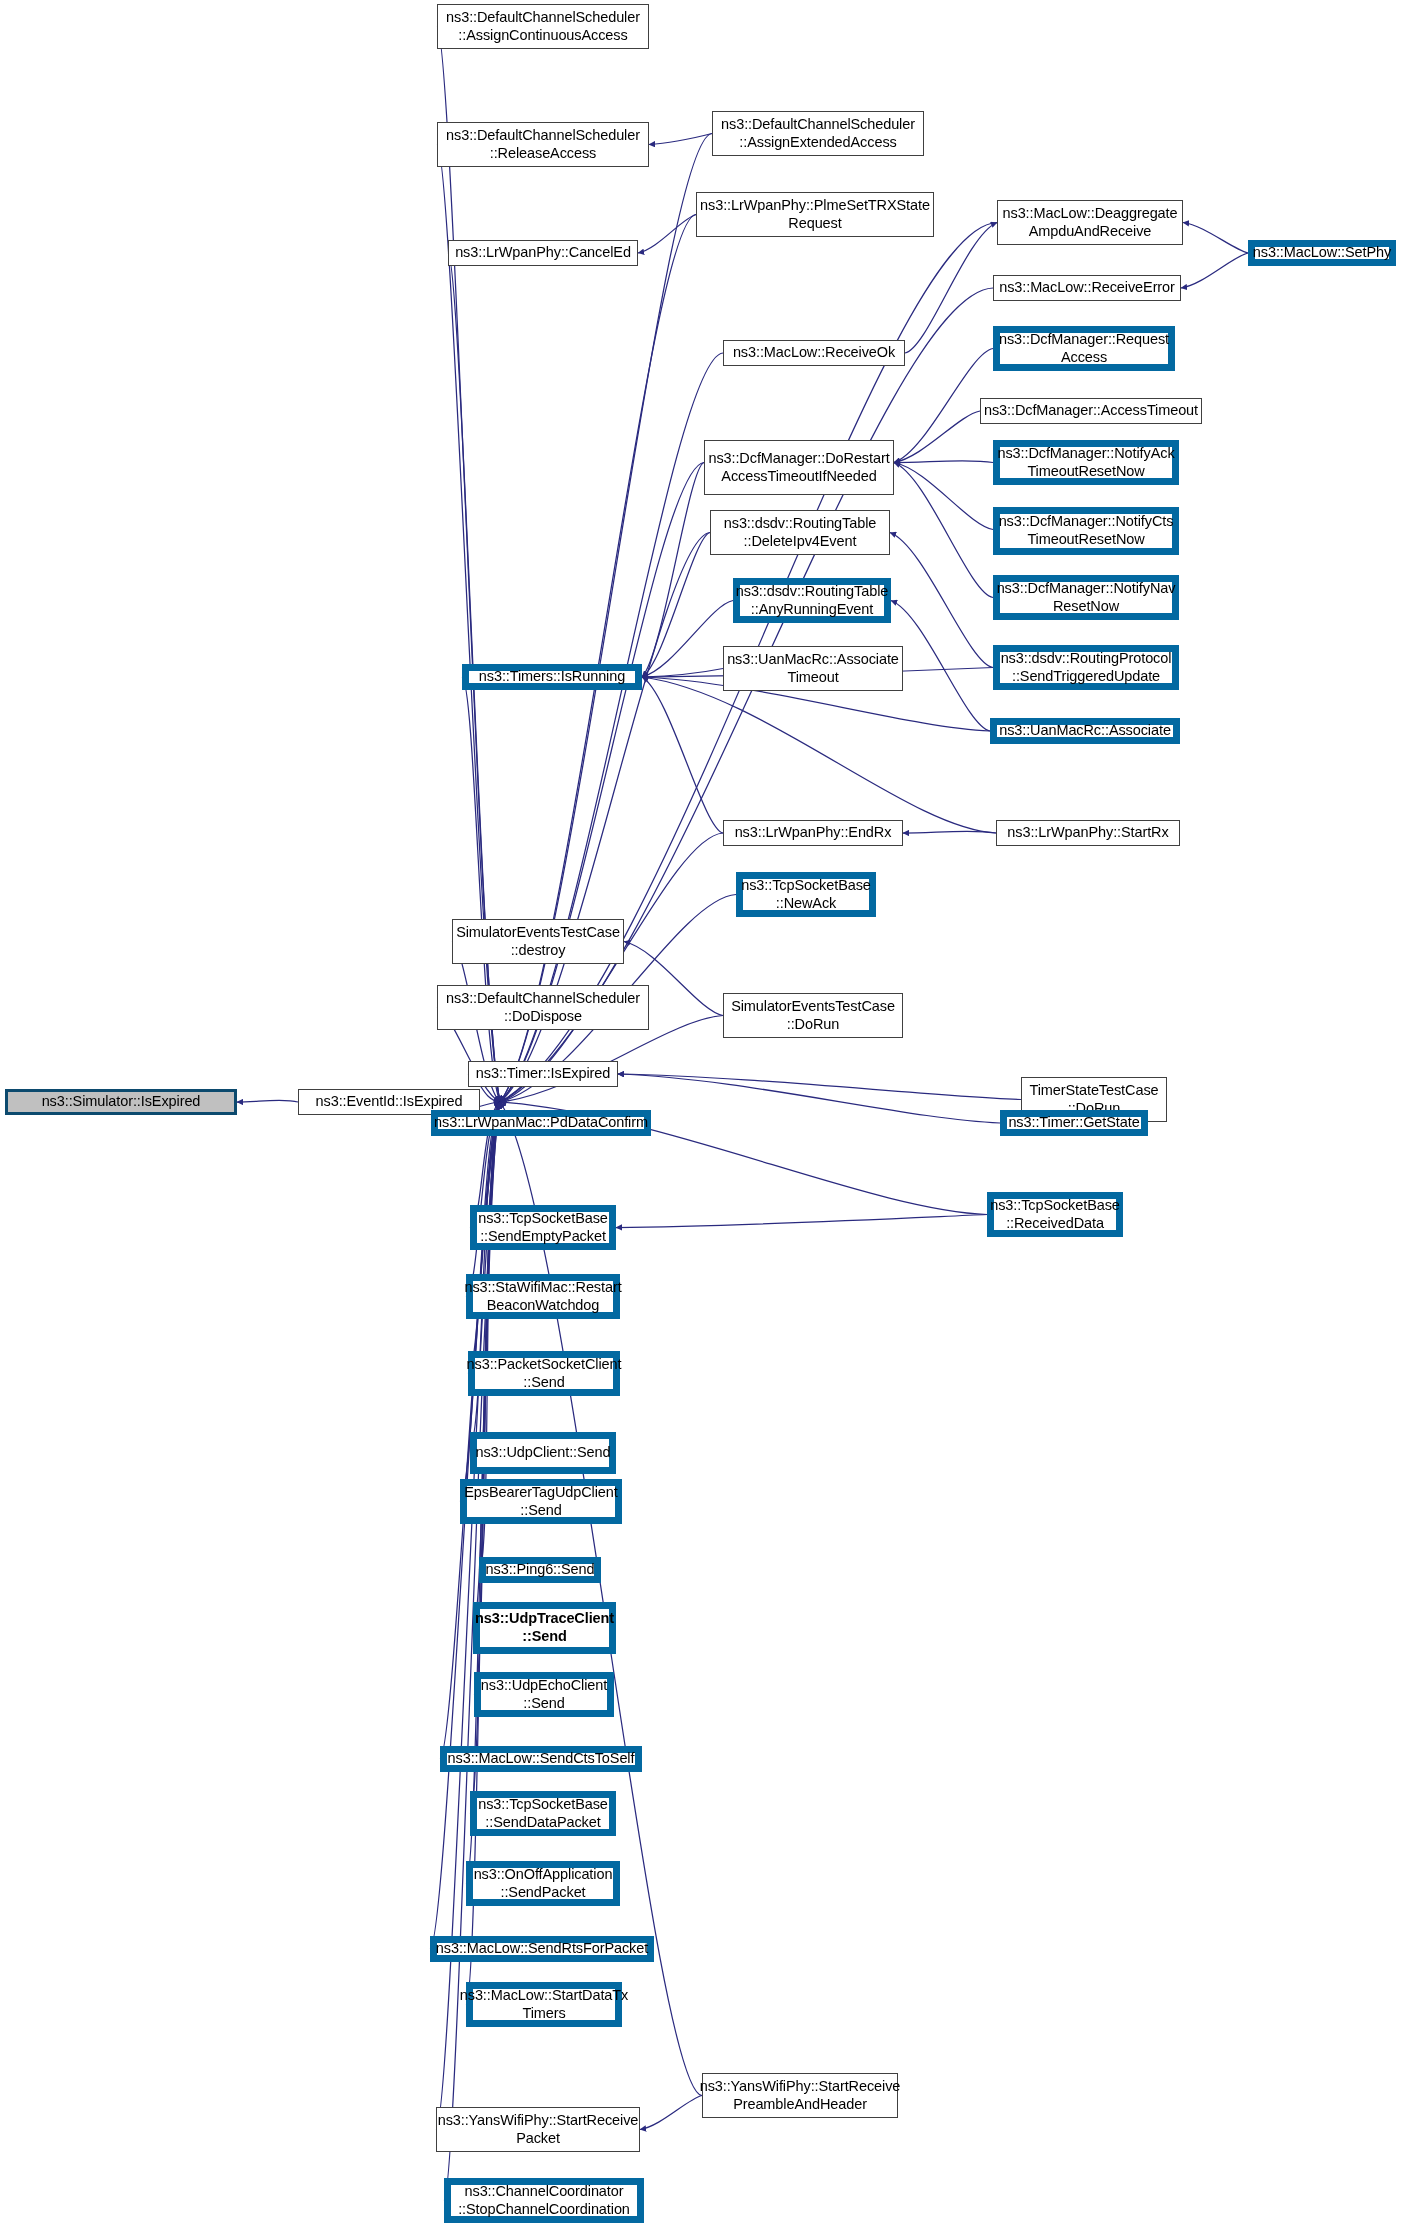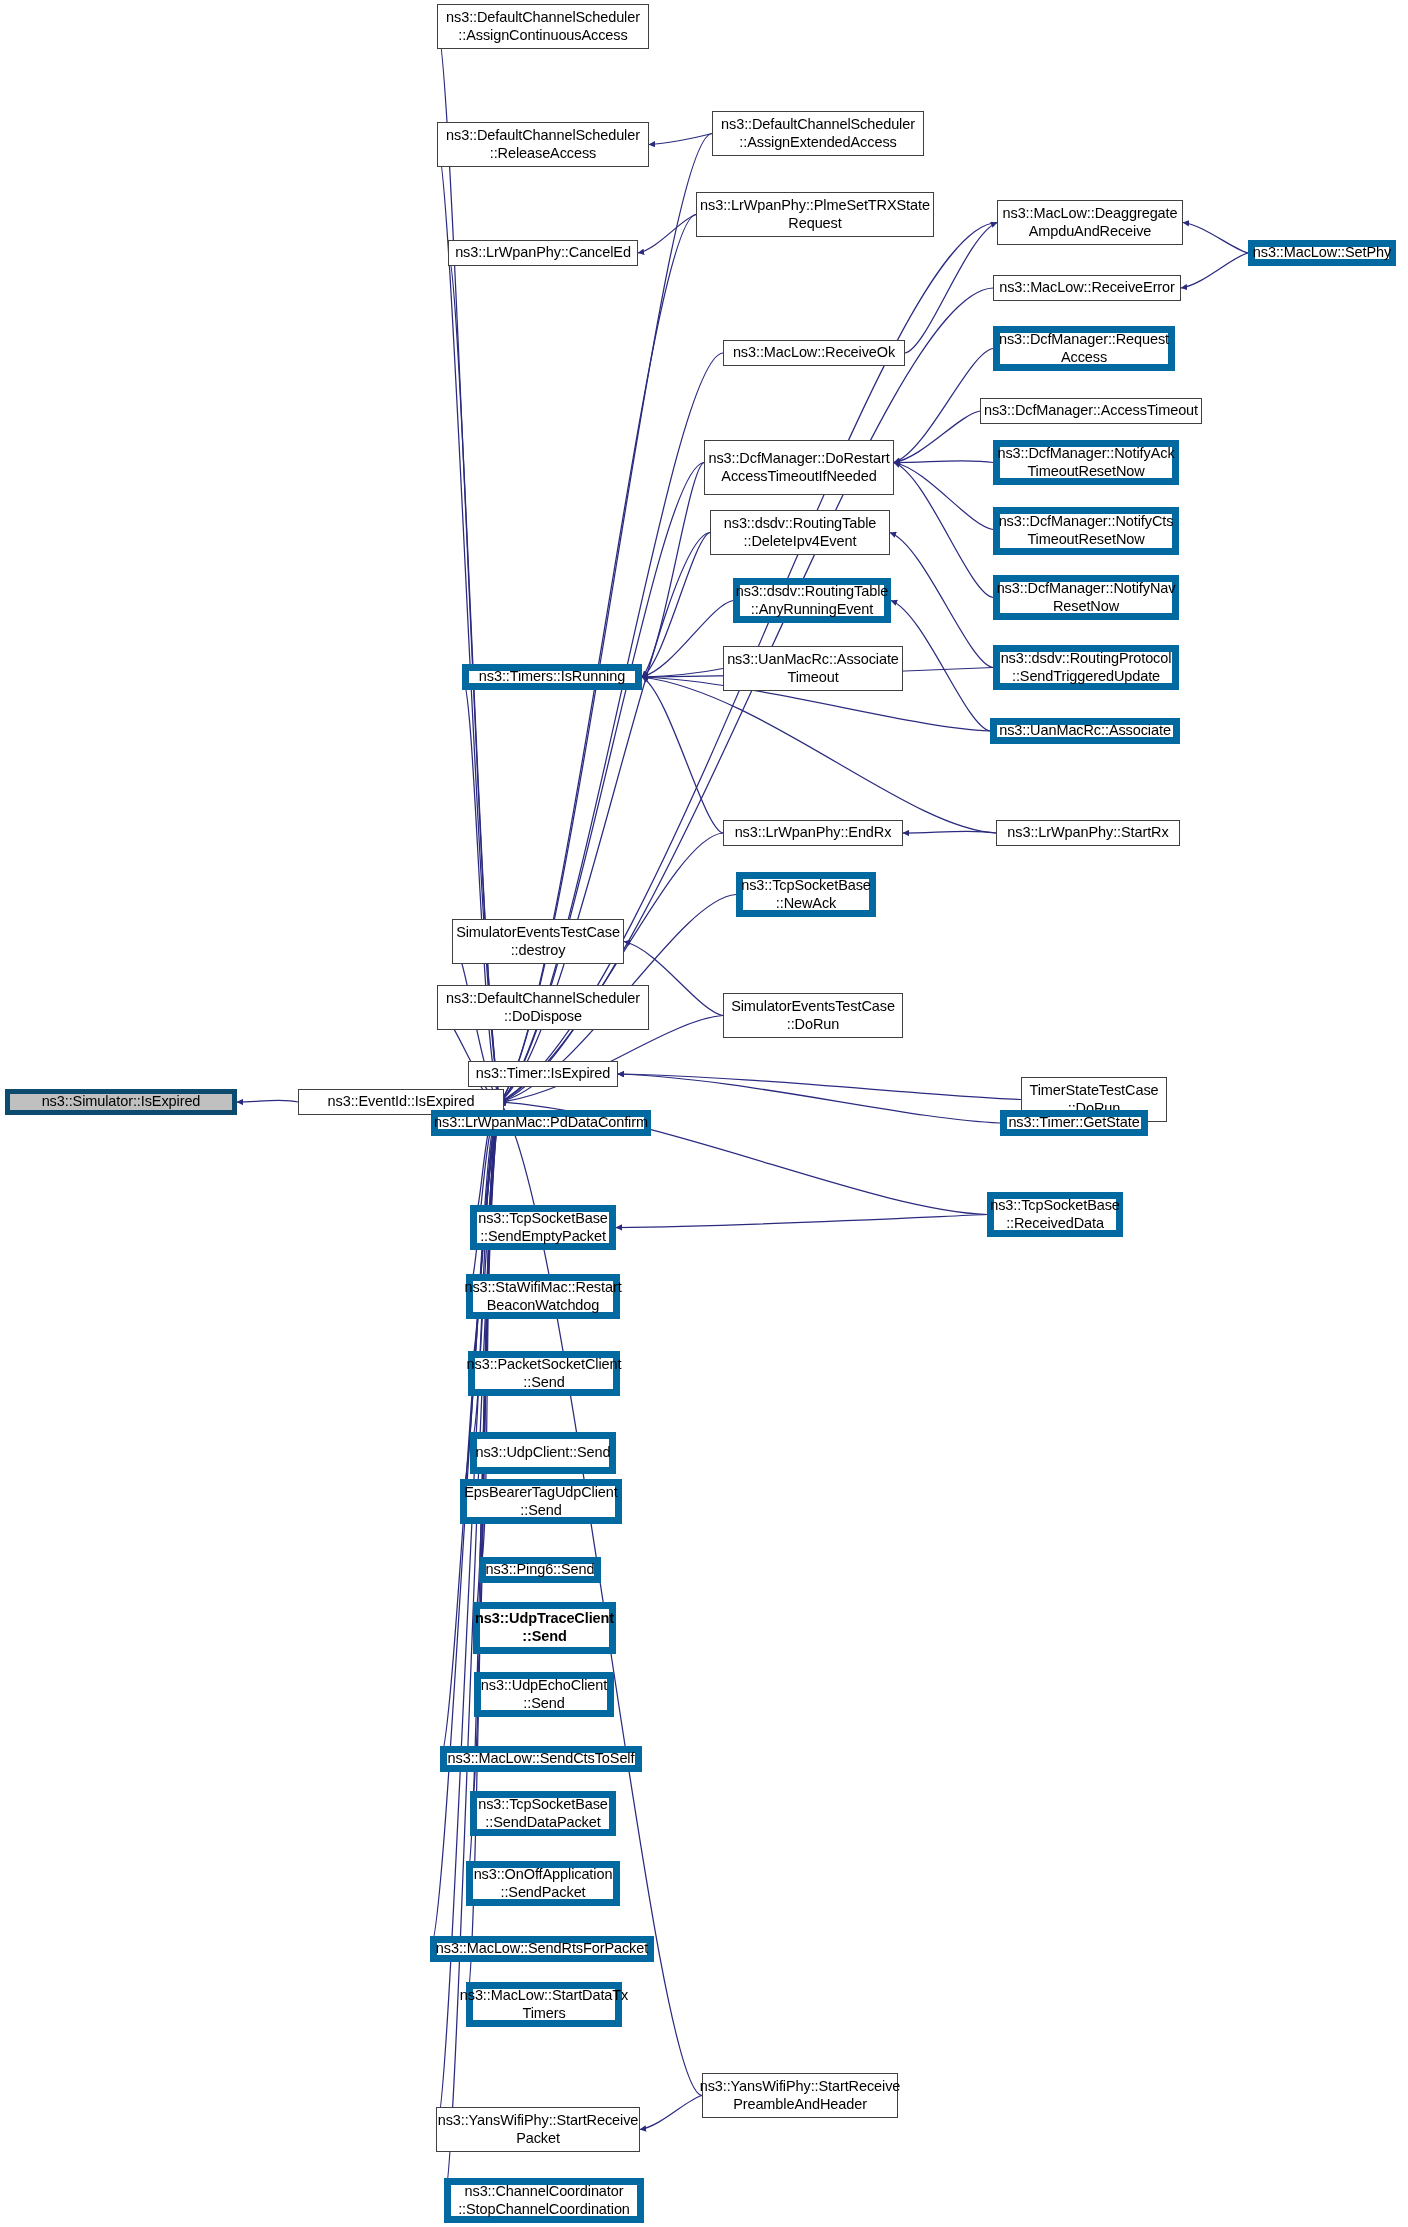--- a/index.html
+++ b/index.html
@@ -45,7 +45,7 @@
   }
   .node.root {
     background: #c0c0c0;
-    border: 5px solid #0c4a6e;
+    border: 3px solid #0c4a6e;
   }
 </style>
 </head>

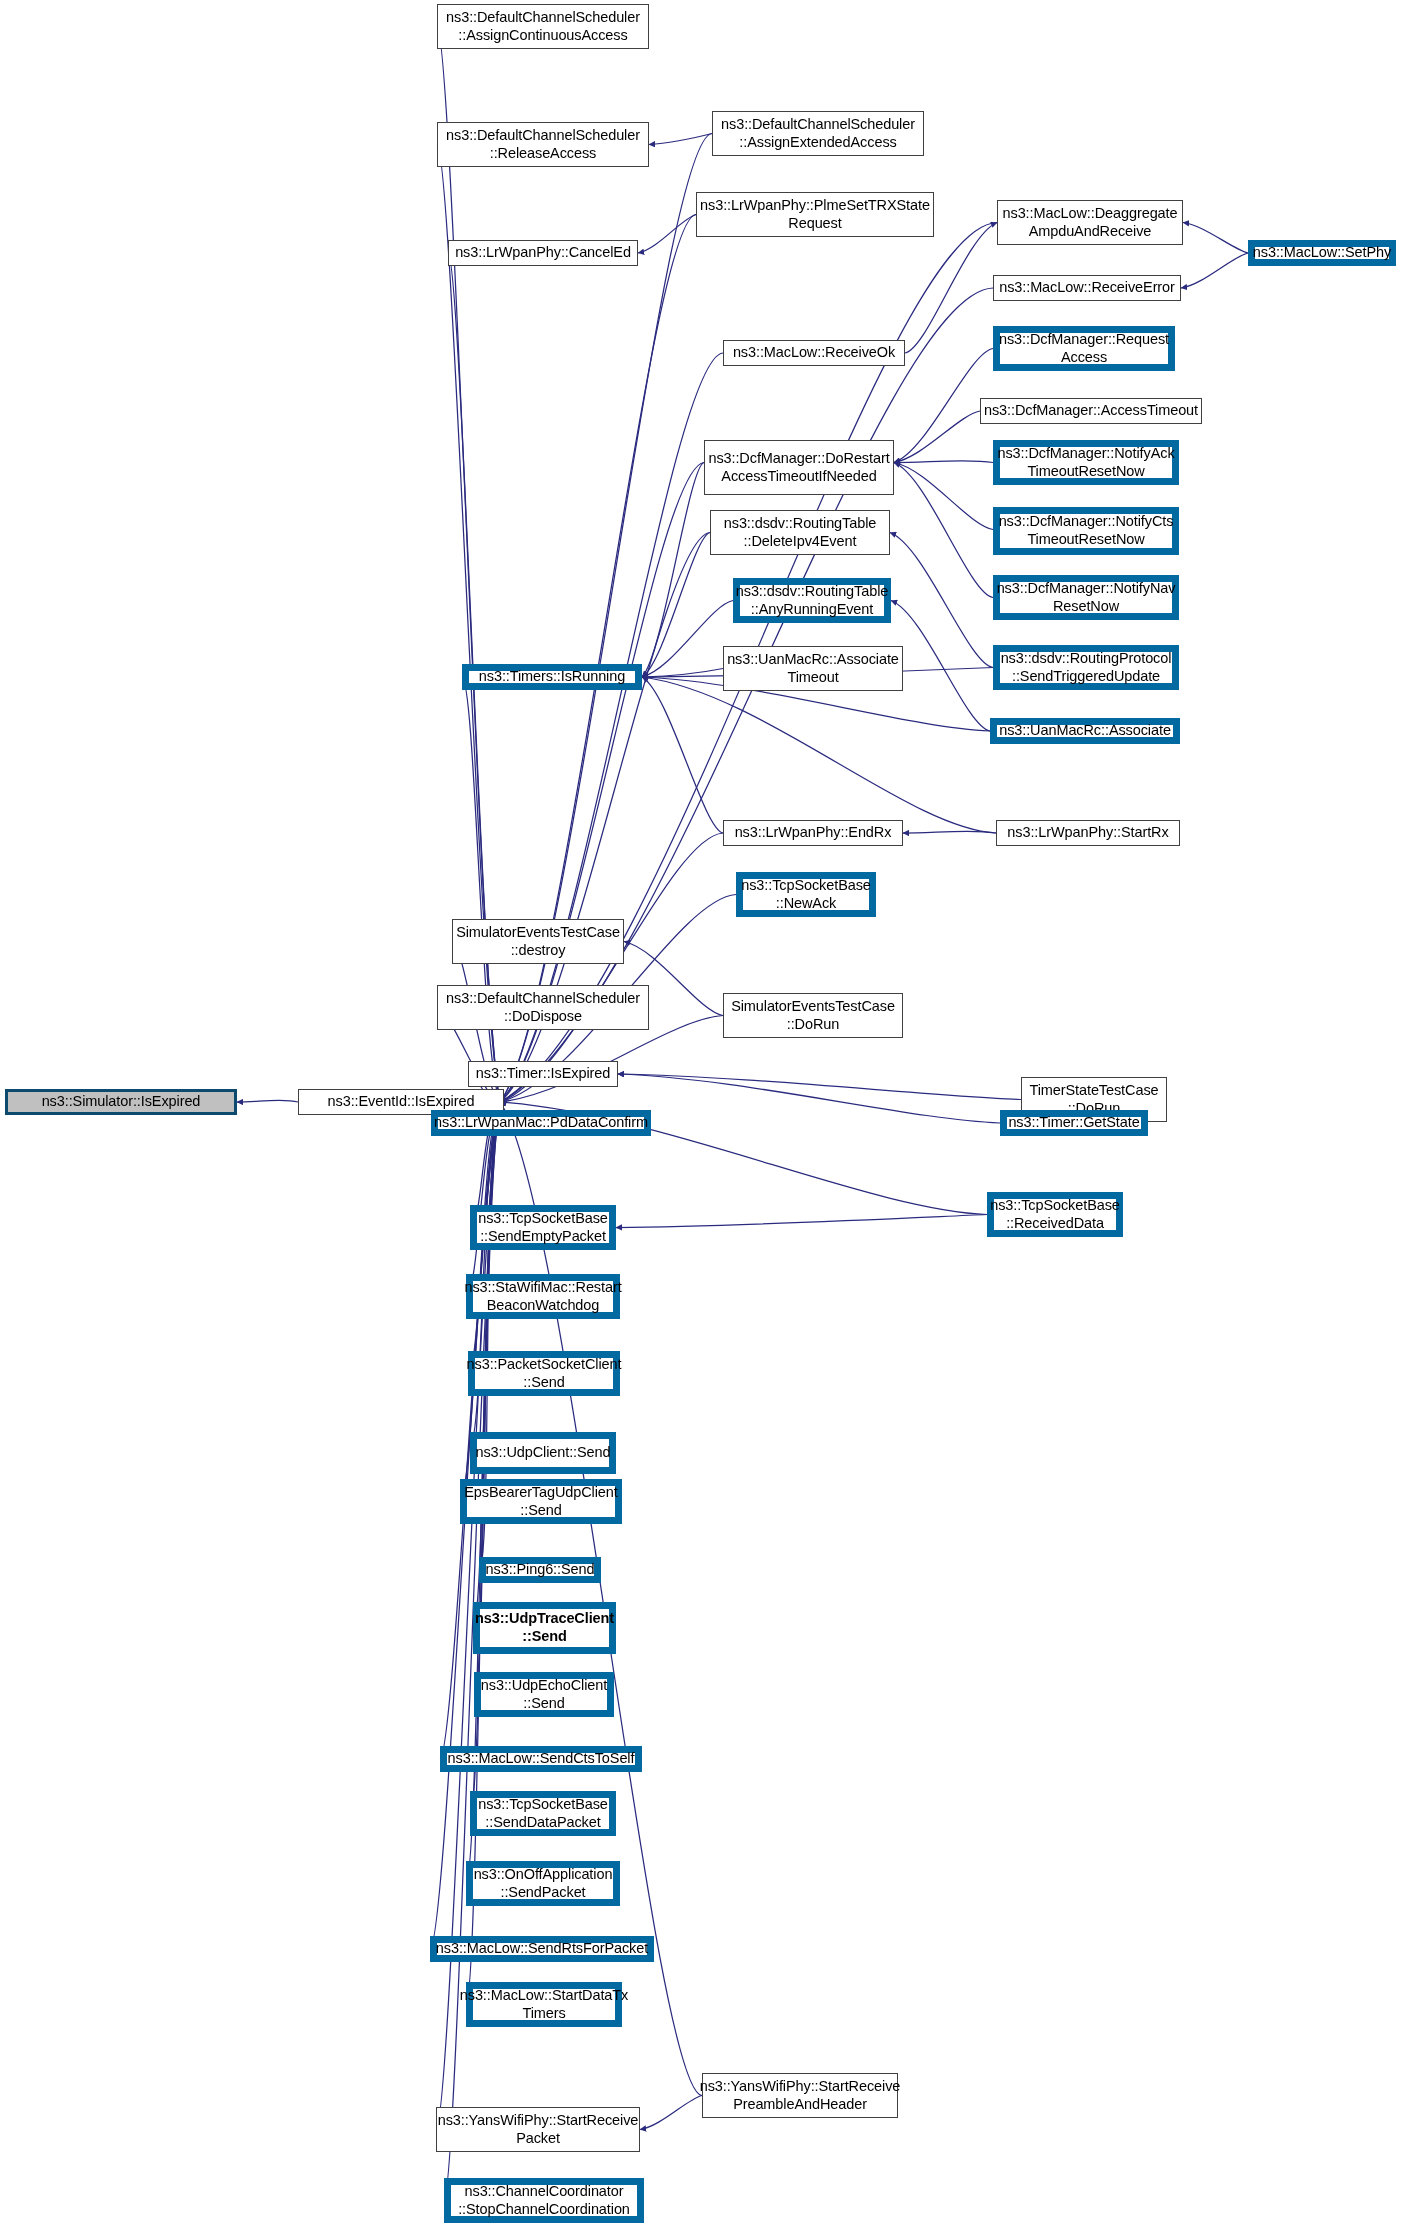--- a/index.html
+++ b/index.html
@@ -126,7 +126,7 @@
   </svg>
   <div id="nodes">
       <div class="node root" style="left: 5px; top: 1089px; width: 232px; height: 26px;">ns3::Simulator::IsExpired</div>
-      <div class="node" style="left: 298px; top: 1089px; width: 206px; height: 26px;">ns3::EventId::IsExpired</div>
+      <div class="node" style="left: 298px; top: 1089px; width: 182px; height: 26px;">ns3::EventId::IsExpired</div>
       <div class="node" style="left: 437px; top: 4px; width: 212px; height: 45px;">ns3::DefaultChannelScheduler
 ::AssignContinuousAccess</div>
       <div class="node" style="left: 437px; top: 122px; width: 212px; height: 45px;">ns3::DefaultChannelScheduler

